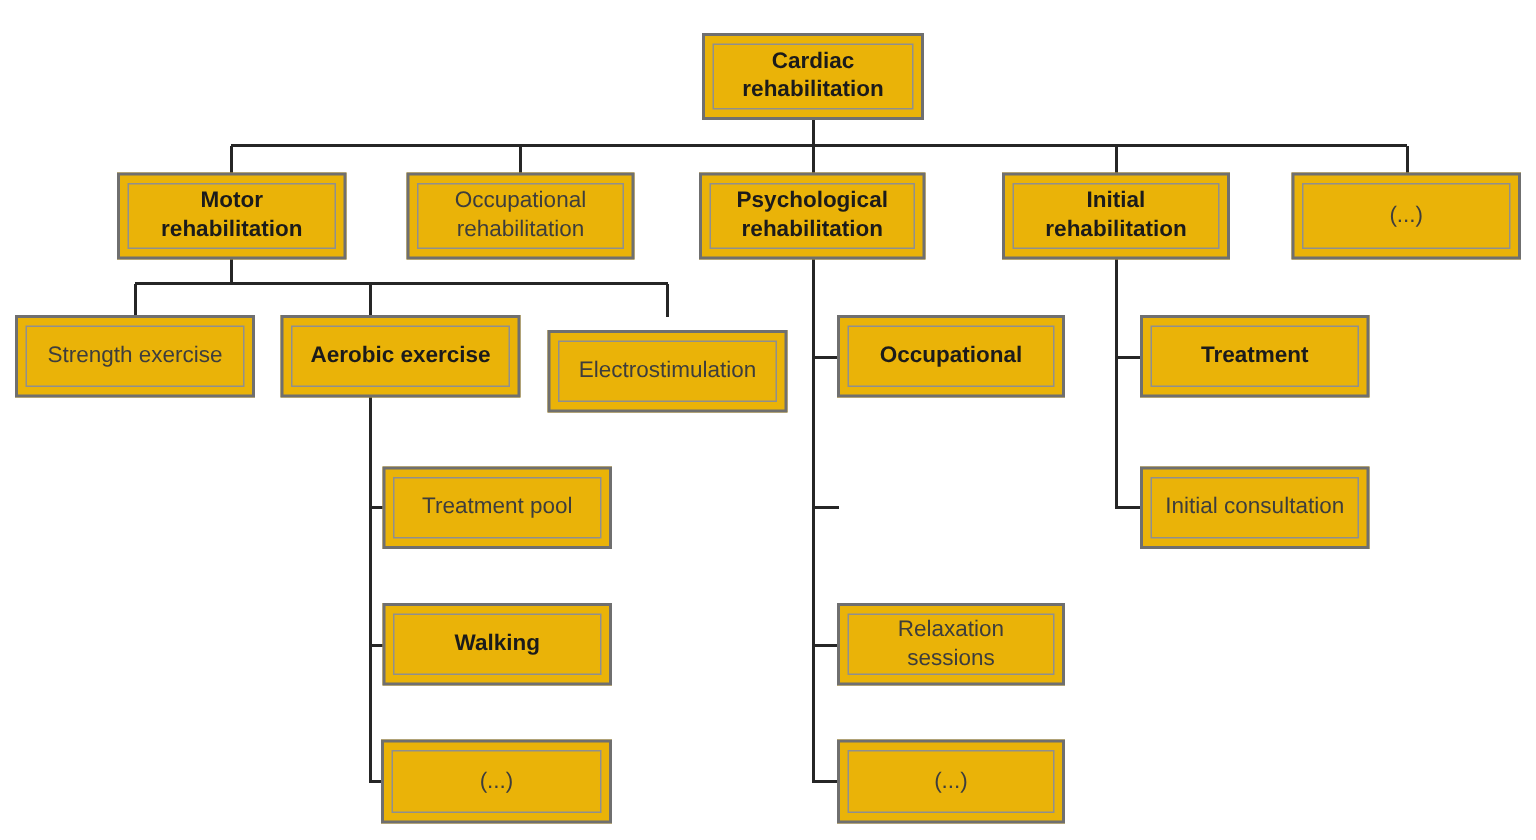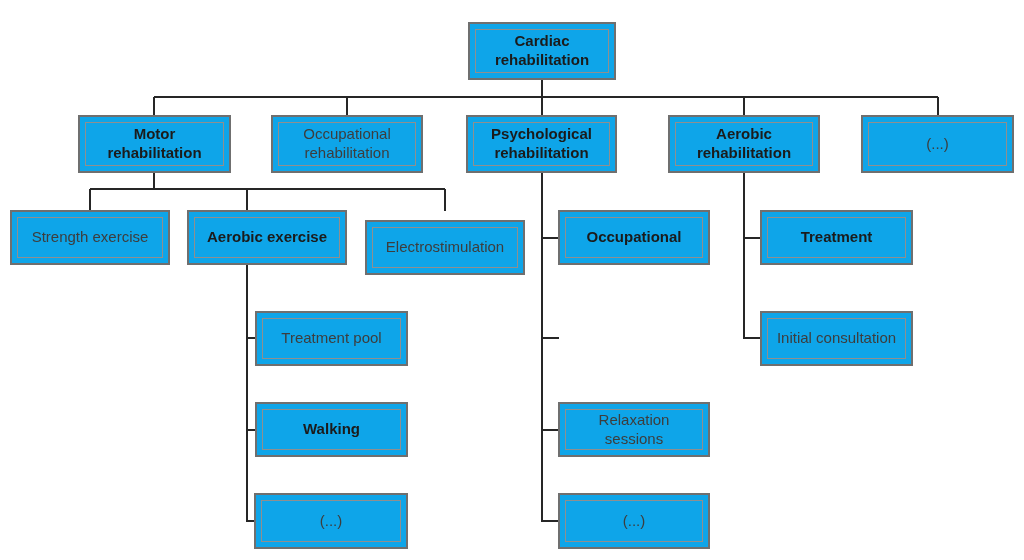--- a/index.html
+++ b/index.html
@@ -21,7 +21,7 @@
   }
   .node {
     position: absolute;
-    background: #0ea5e9;
+    background: #eab308;
     border: 2px solid #6f6f6f;
     padding: 5px;
   }

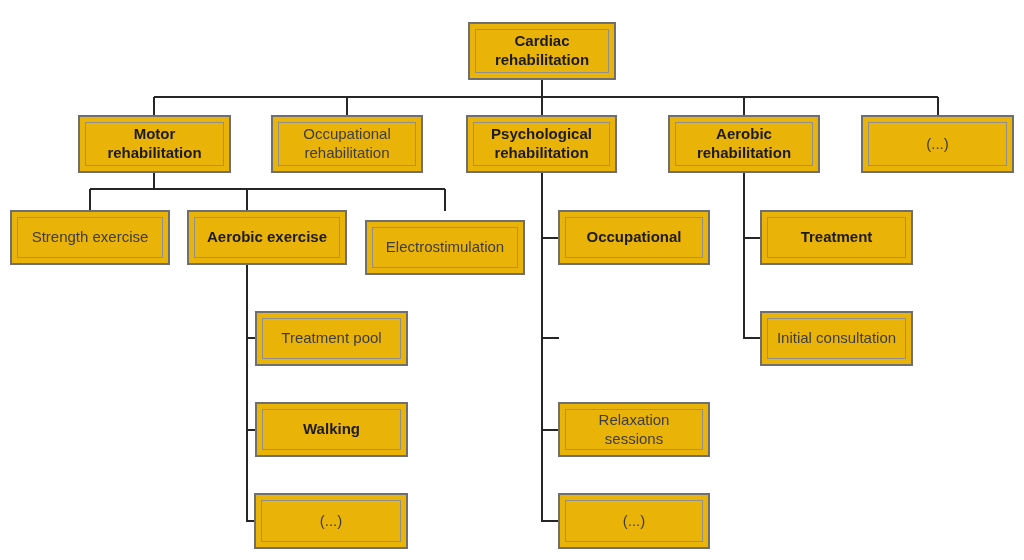--- a/index.html
+++ b/index.html
@@ -104,7 +104,7 @@
 
   <div class="node bold" style="left:668px; top:115px; width:152px; height:58px">
     <div class="inner">
-      <span class="label">Aerobic rehabilitation</span>
+      <span class="label">Initial rehabilitation</span>
     </div>
   </div>
 

